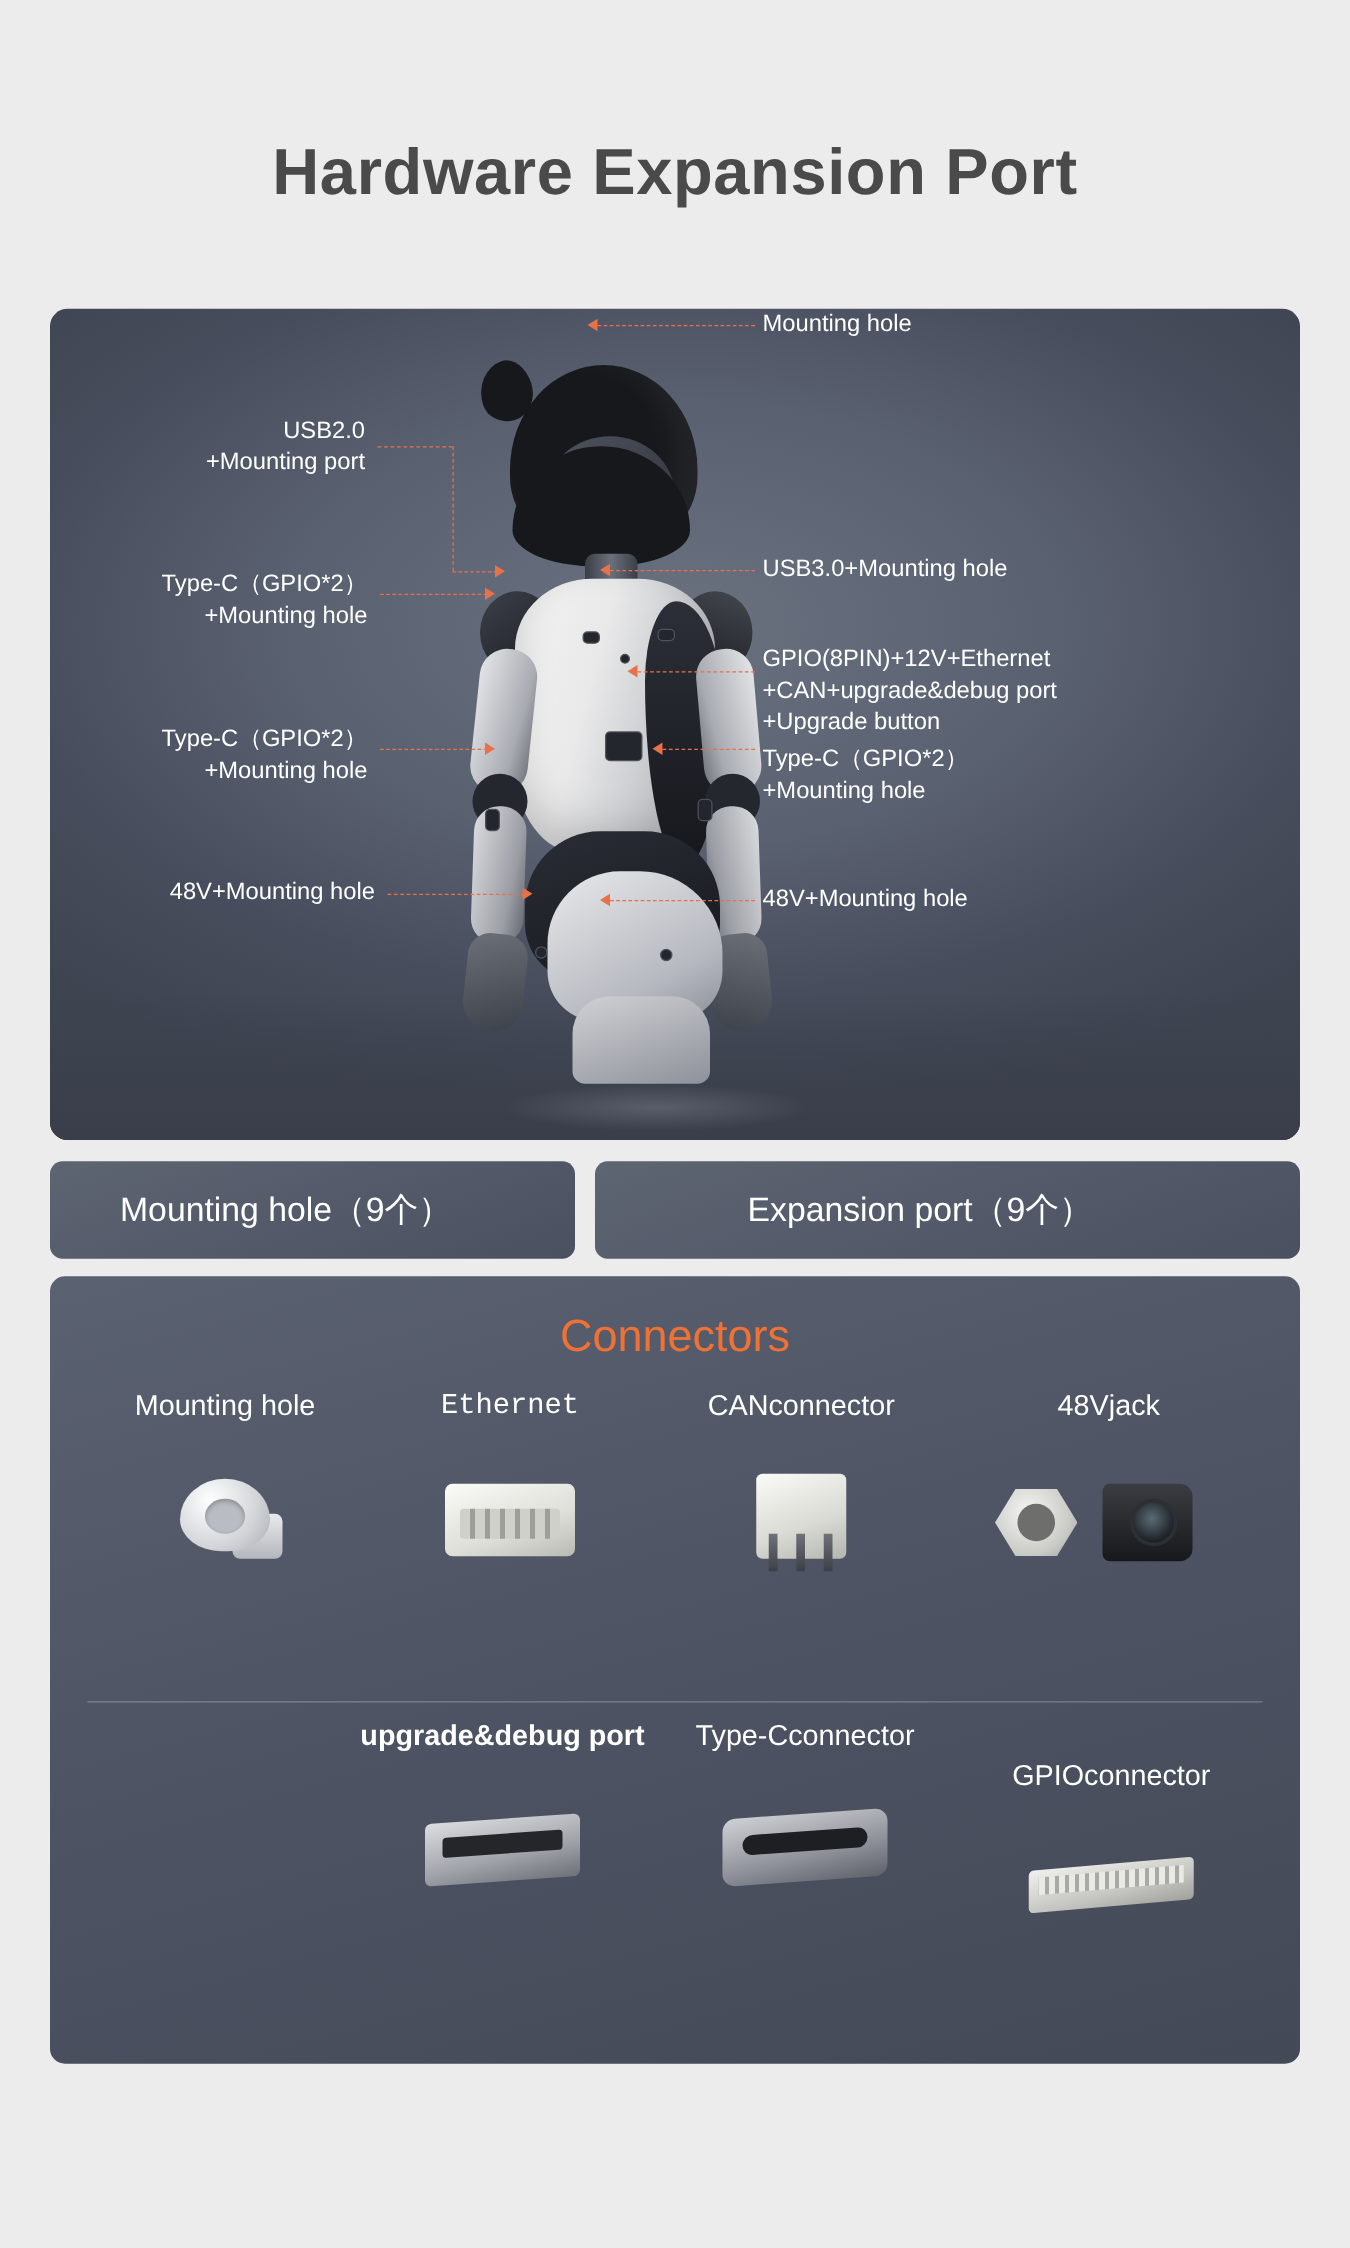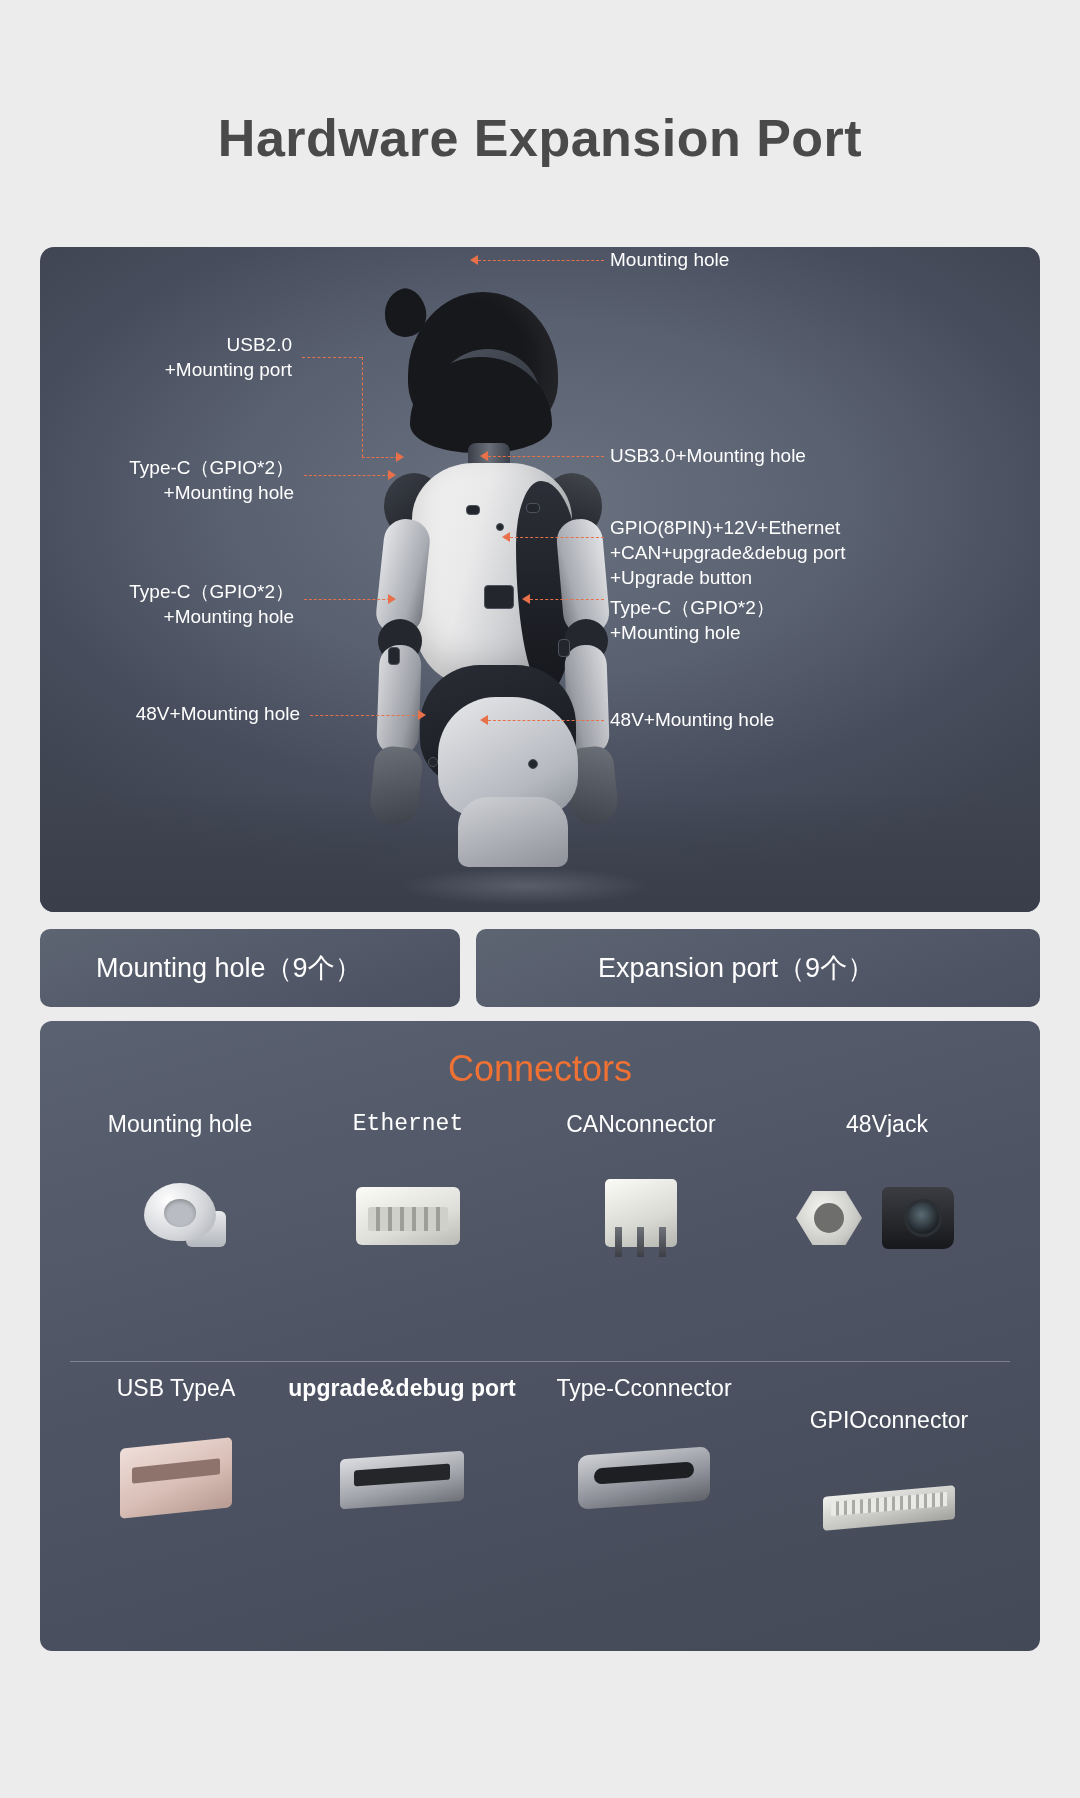--- a/index.html
+++ b/index.html
@@ -497,13 +497,6 @@
       <div class="divider"></div>
 
       <div class="conn-row" style="margin-top:48px;">
-        <div class="conn-cell" style="left:26px; width:220px;">
-          <div class="conn-label">USB TypeA</div>
-          <div class="conn-art" style="width:200px;">
-            <div class="art usba-body"></div>
-            <div class="art usba-slot"></div>
-          </div>
-        </div>
 
         <div class="conn-cell" style="left:232px; width:260px;font-weight:bold;">
           <div class="conn-label">upgrade&amp;debug port</div>

